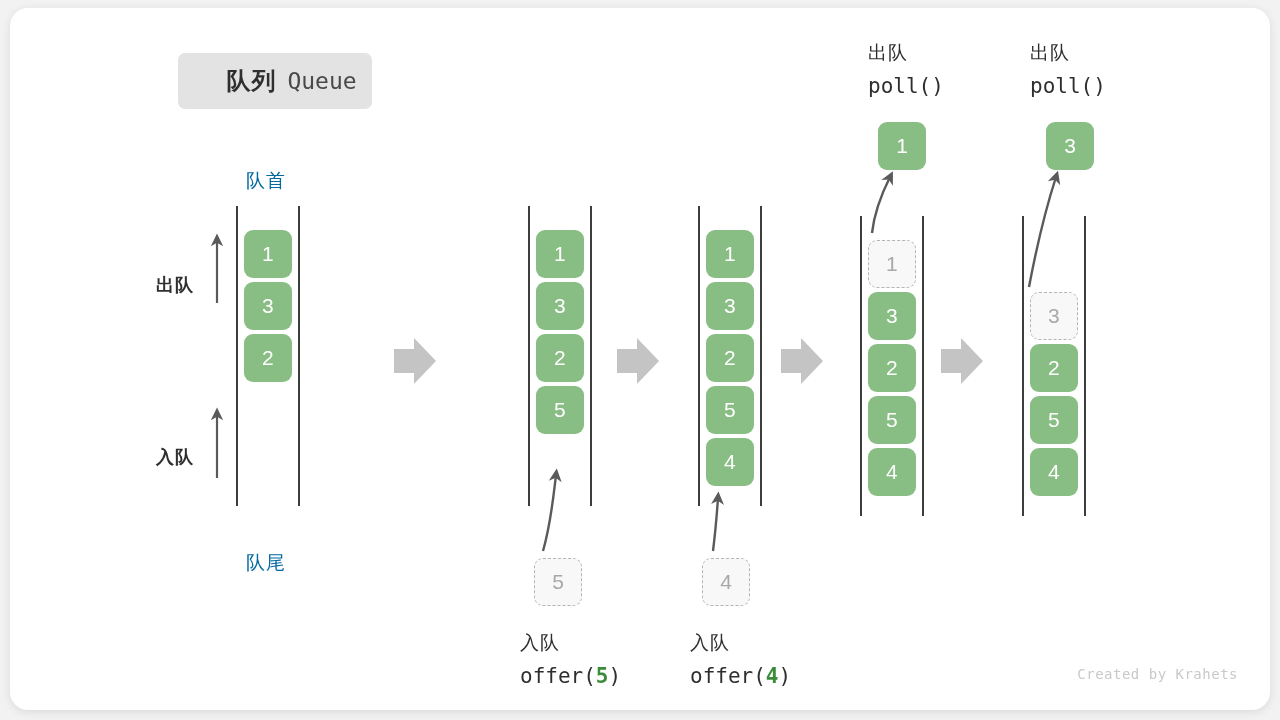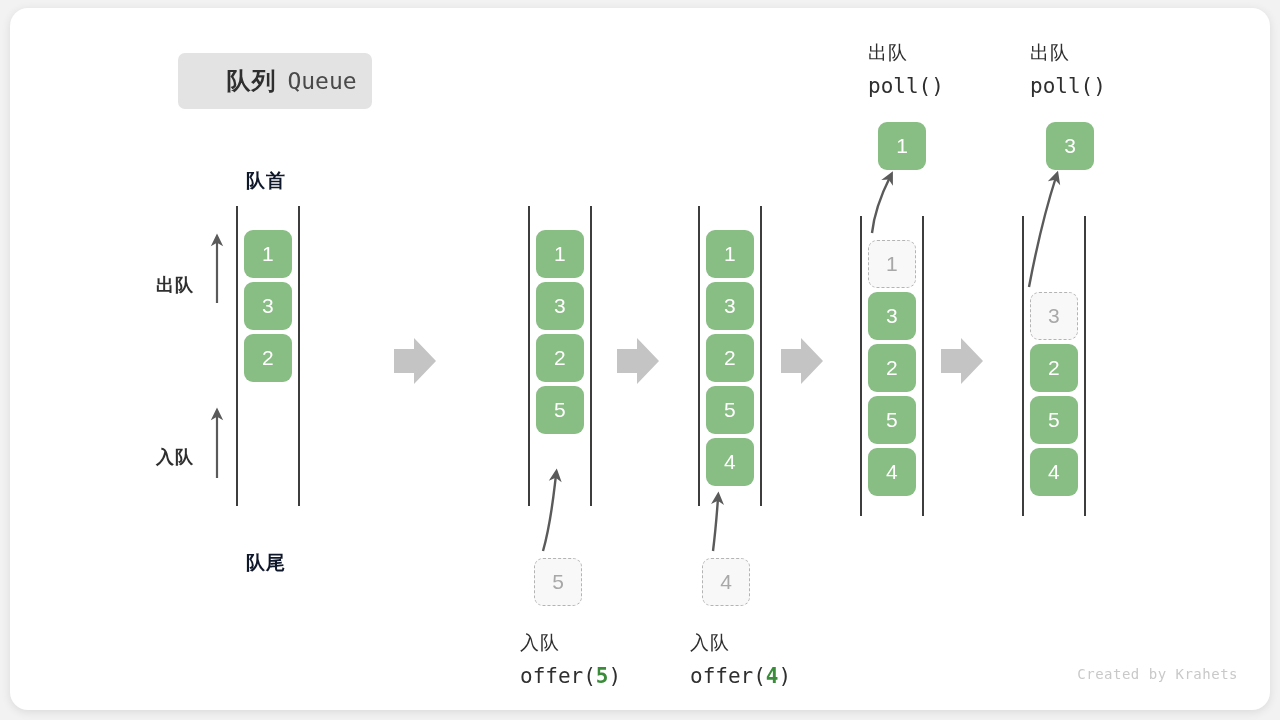--- a/index.html
+++ b/index.html
@@ -59,8 +59,8 @@
   .hdr-label {
     position: absolute;
     font-size: 19px;
-    font-weight: bold;
-    color: #0f172a;
+    font-weight: normal;
+    color: #0369a1;
     letter-spacing: 1px;
     white-space: nowrap;
   }

